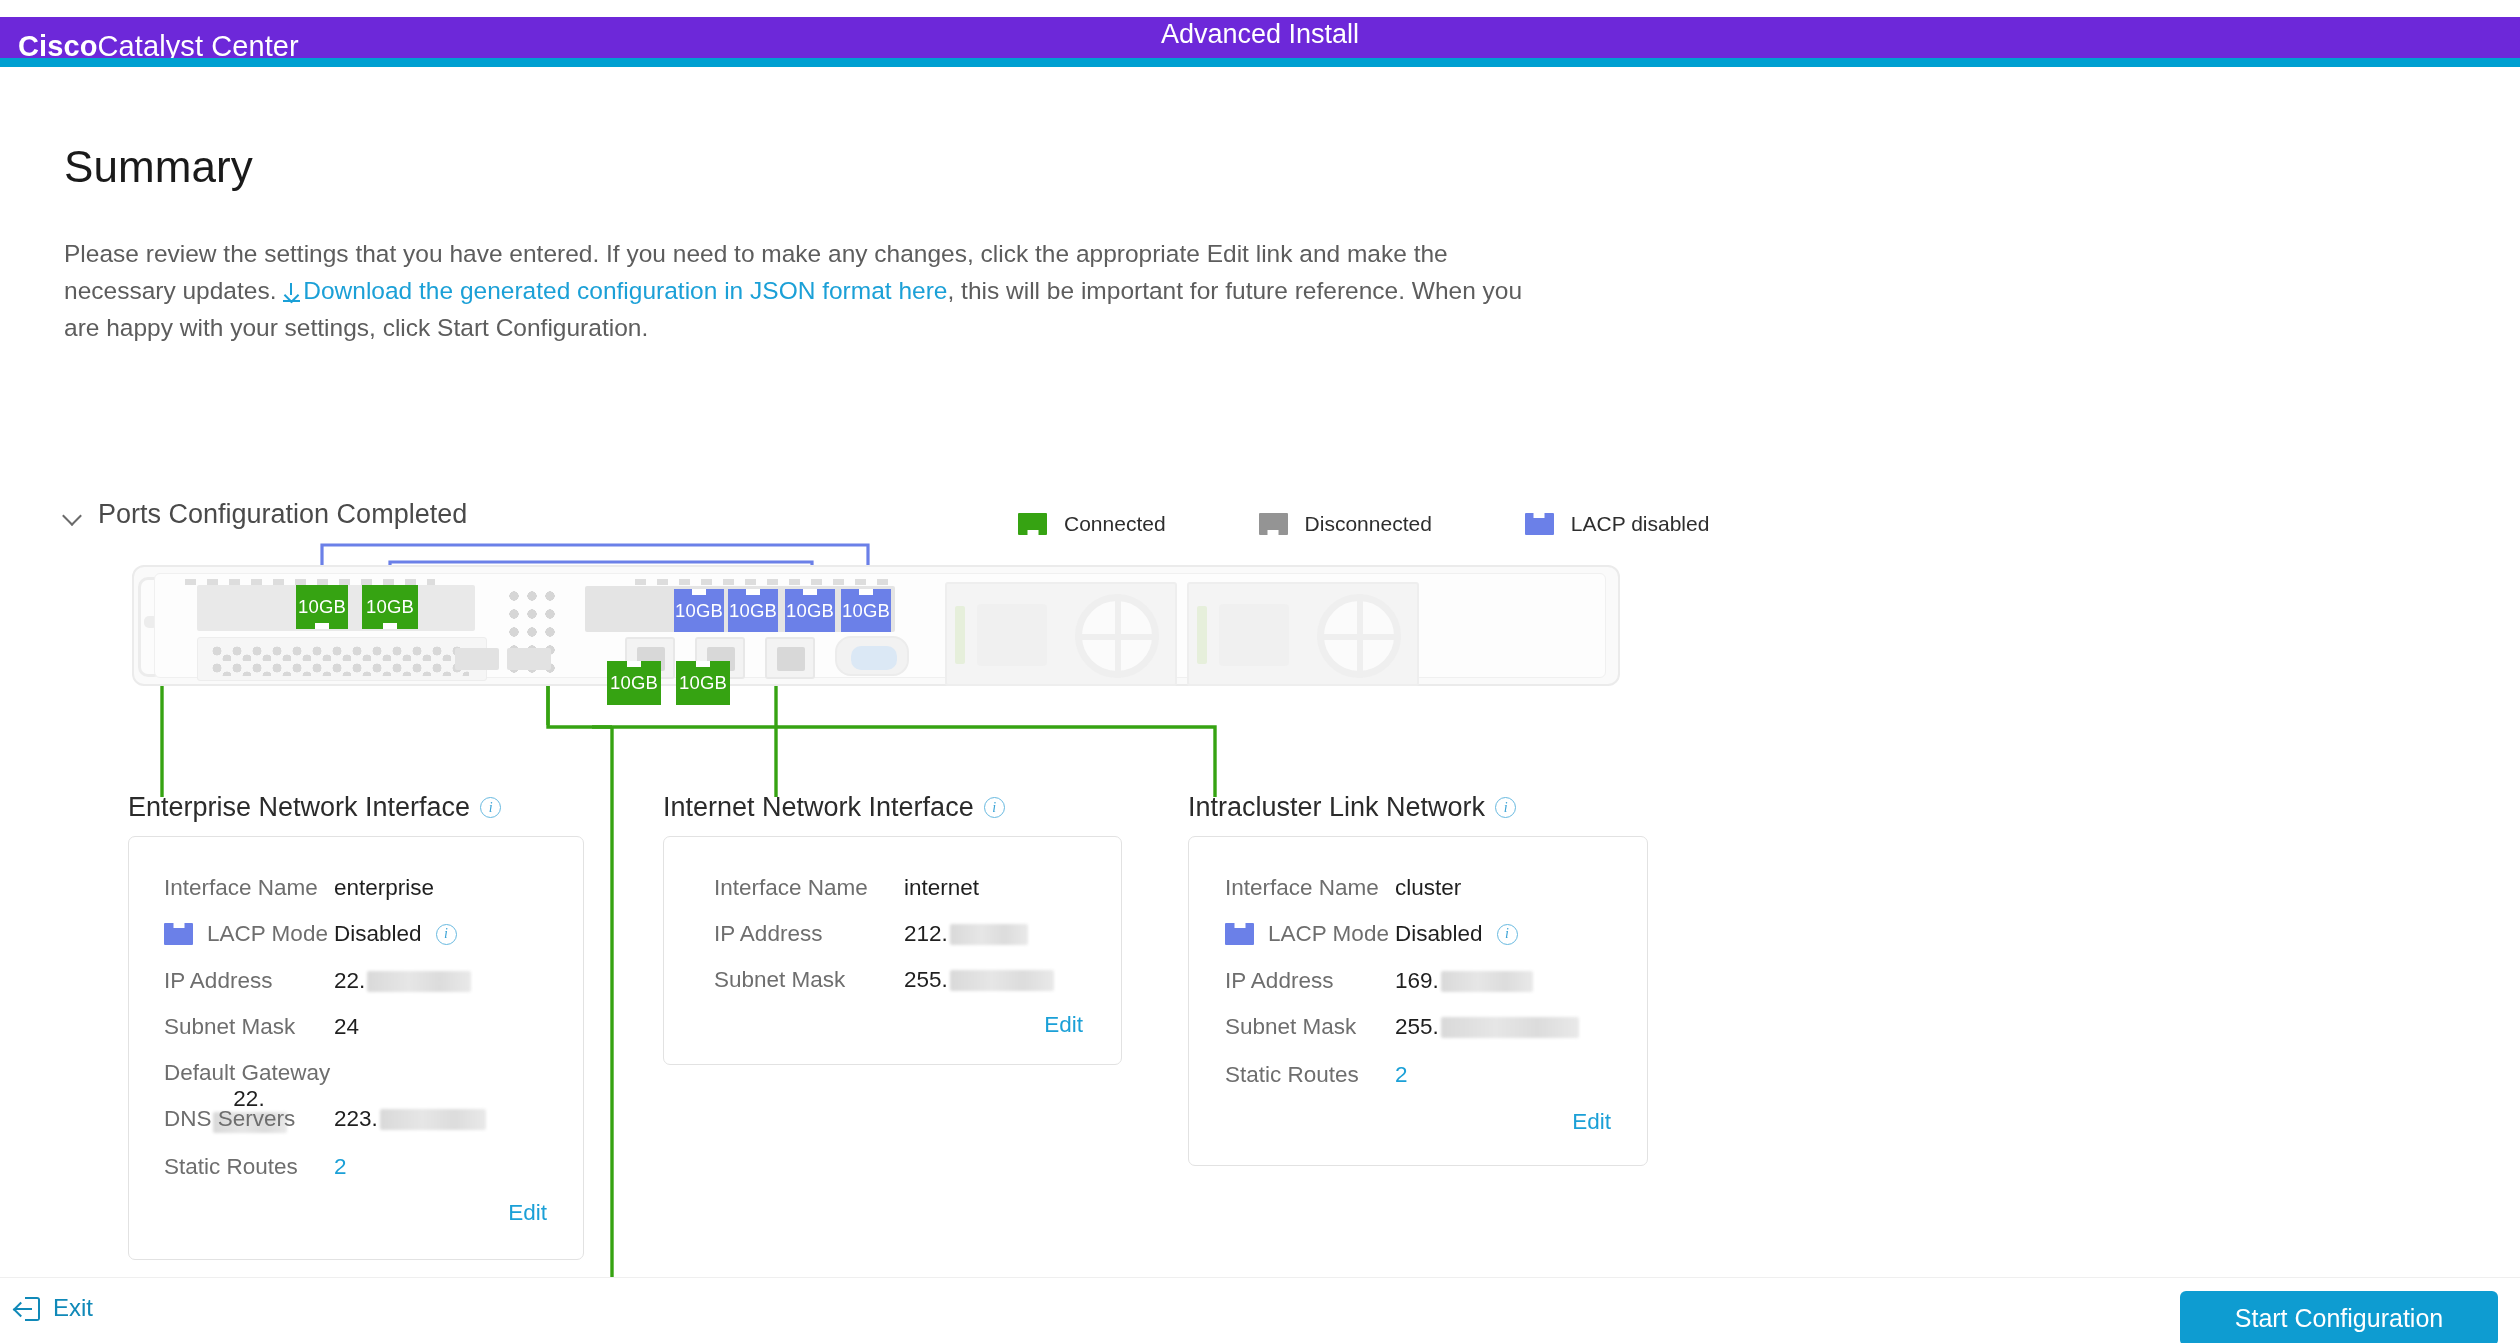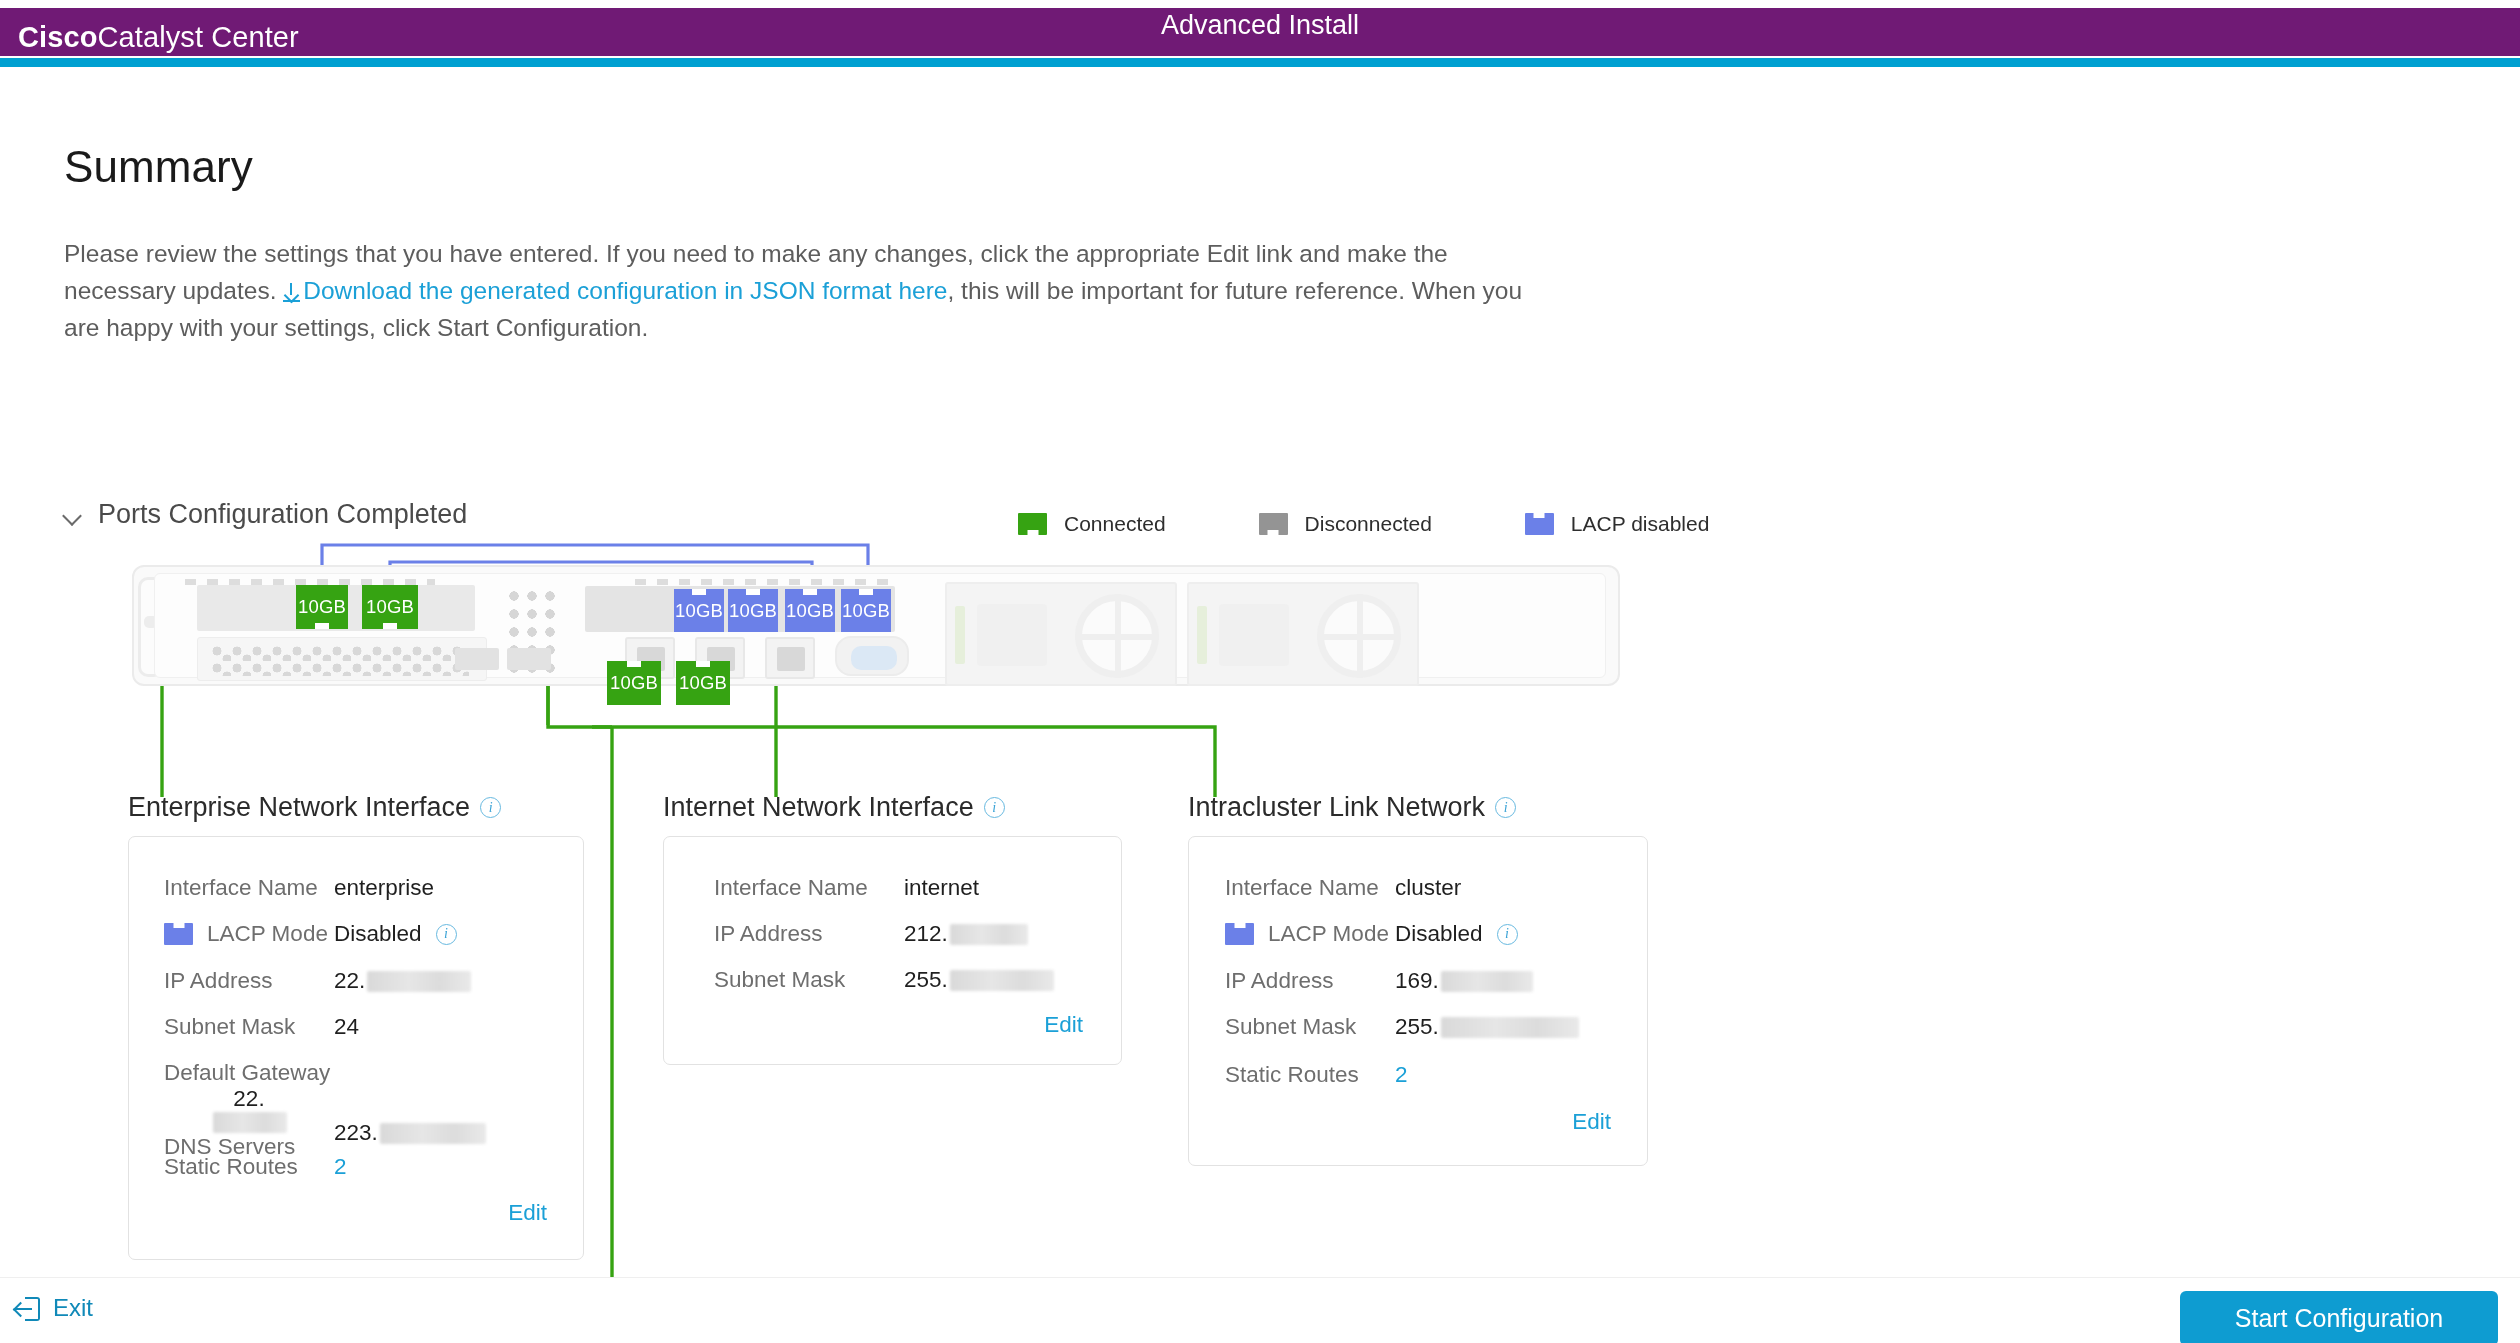--- a/index.html
+++ b/index.html
@@ -13,9 +13,9 @@
 
   
   .topbar {
-    position: absolute; left: 0; top: 8px;
+    position: absolute; left: 0; top: 17px;
     width: 2520px; height: 48px;
-    background: #701a75;
+    background: #6d28d9;
   }
   .brand {
     position: absolute; left: 18px; top: 0;

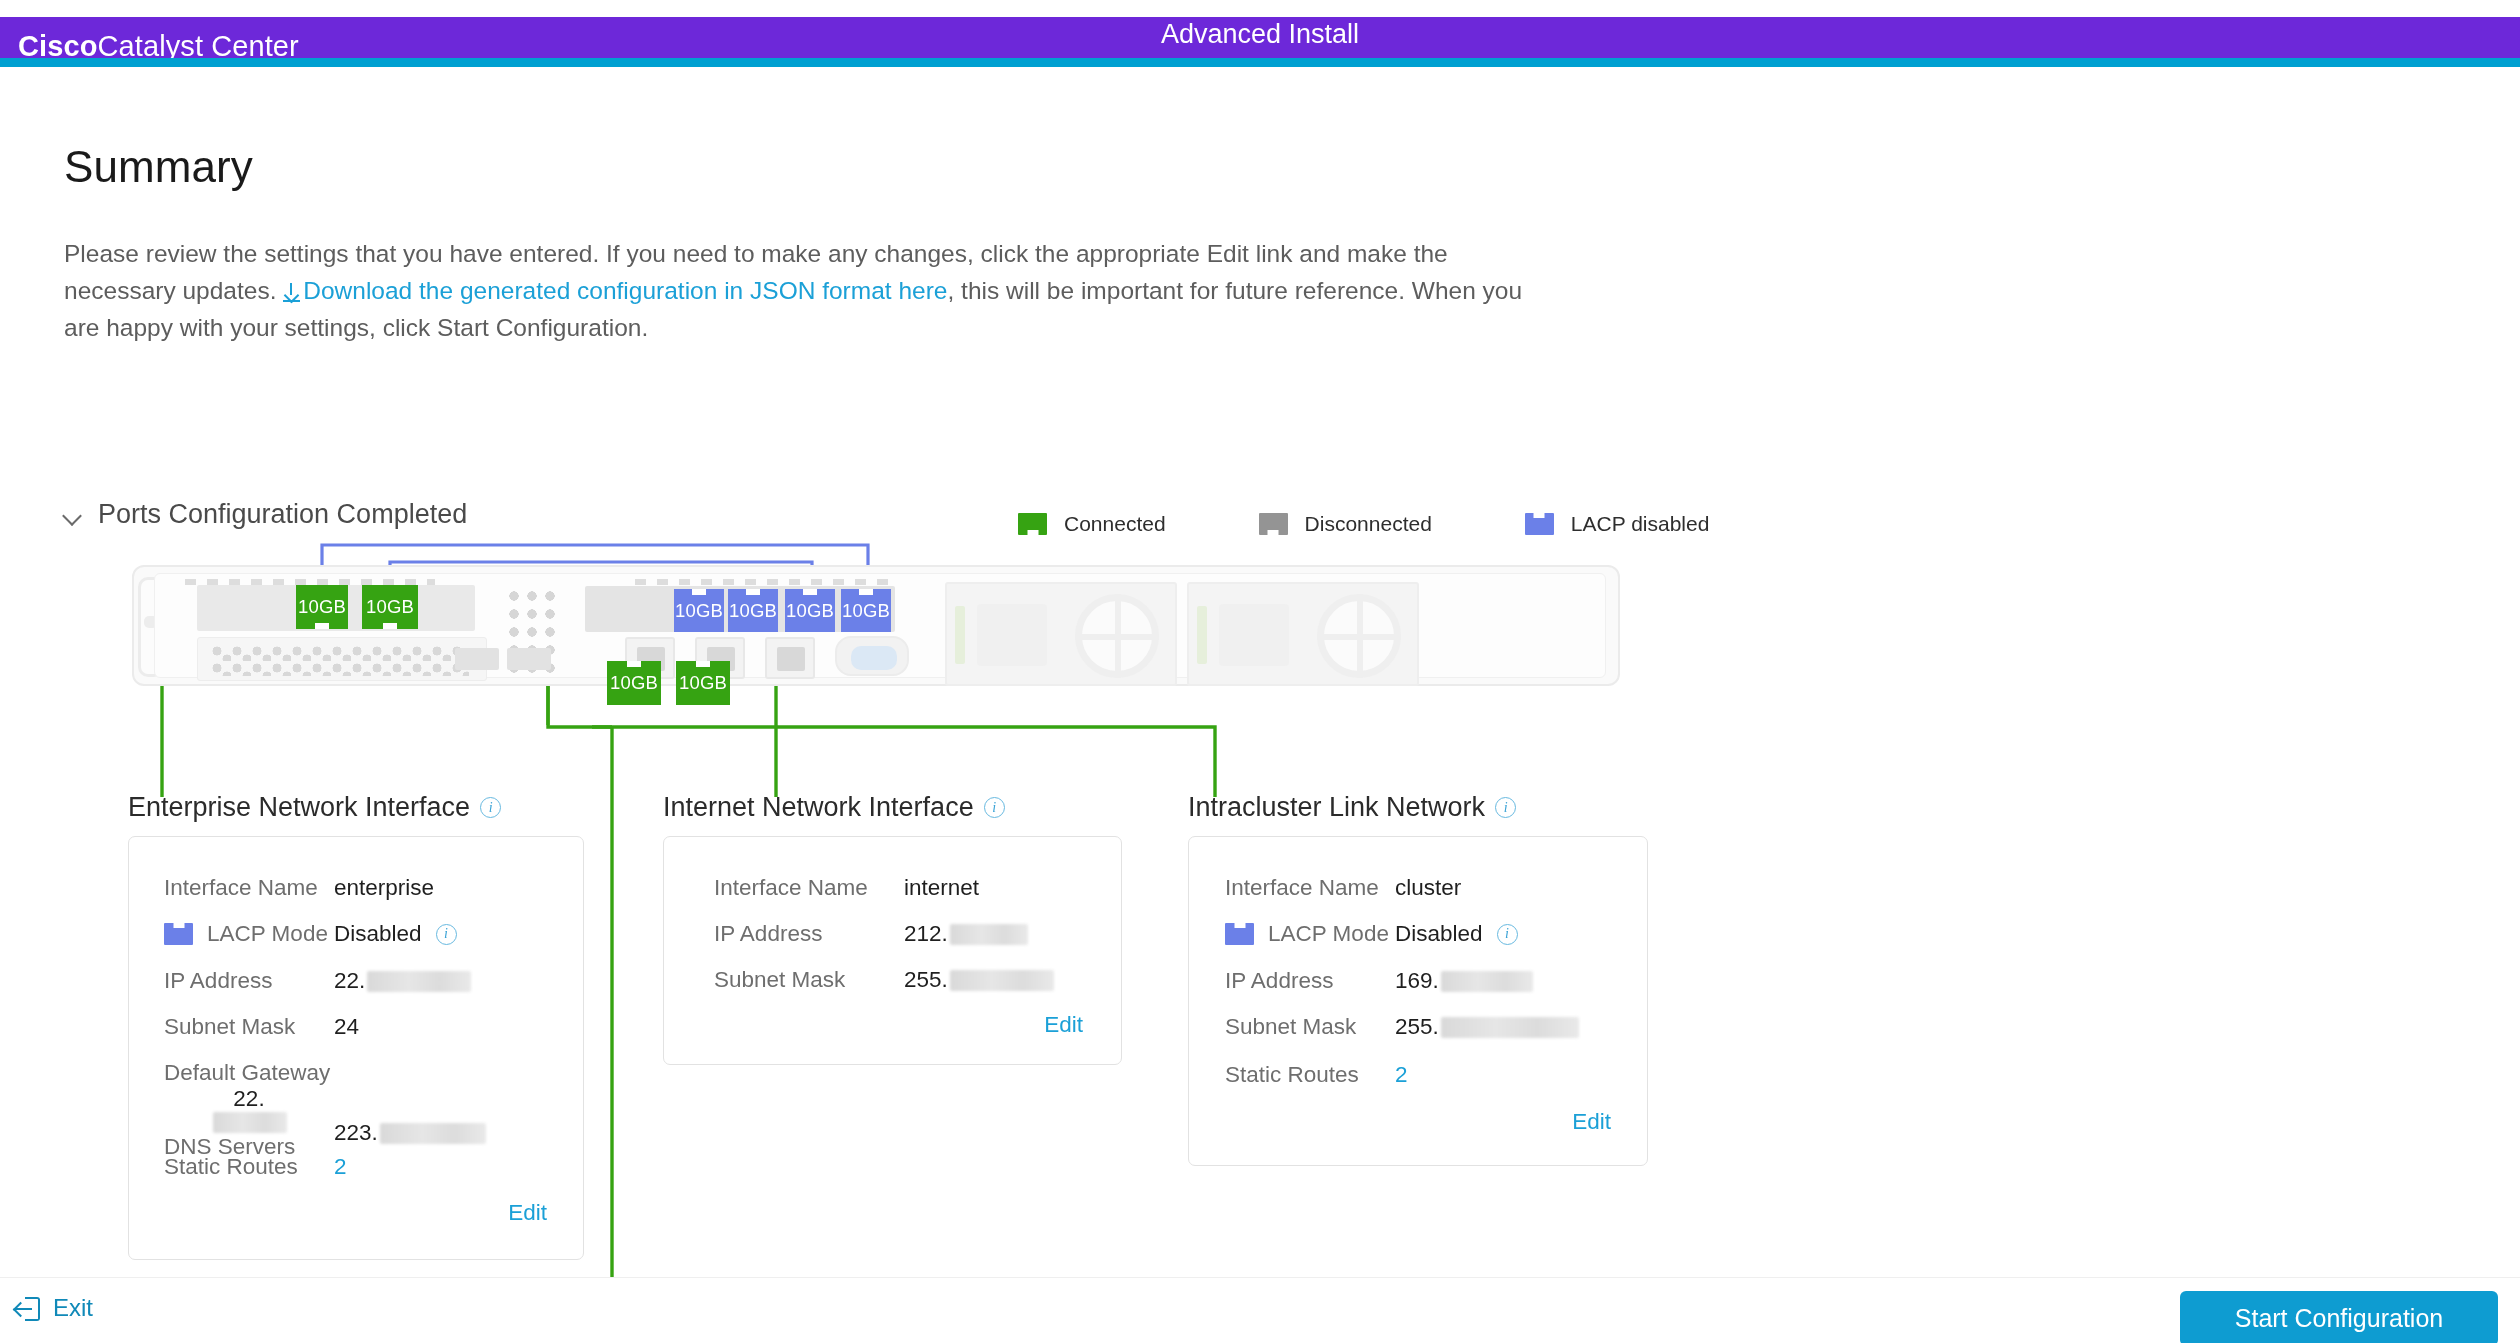--- a/index.html
+++ b/index.html
@@ -458,7 +458,7 @@
       <span class="redact" style="width:74px;"></span>
     </div>
     <div class="row" style="left:35px; top:269px;">
-      <span class="lbl" style="width:170px;margin-top:28px;">DNS Servers</span>
+      <span class="lbl" style="width:170px;">DNS Servers</span>
       <span class="val">223.</span>
       <span class="redact" style="width:106px;"></span>
     </div>

